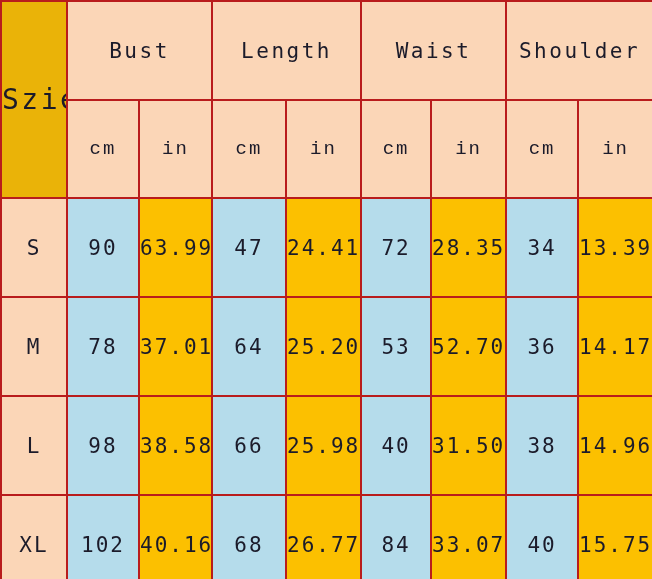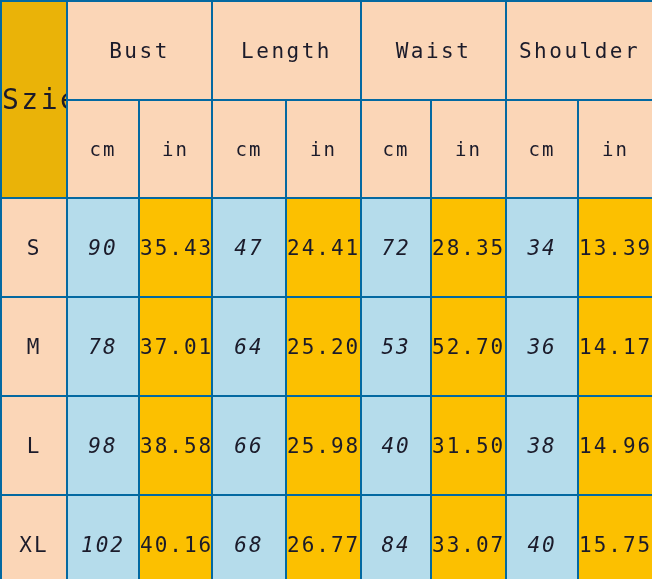--- a/index.html
+++ b/index.html
@@ -25,7 +25,7 @@
   }
 
   #size-chart td {
-    border: 2px solid #0369a1;
+    border: 2px solid #b91c1c;
     text-align: center;
     vertical-align: middle;
     color: #1b1b2a;

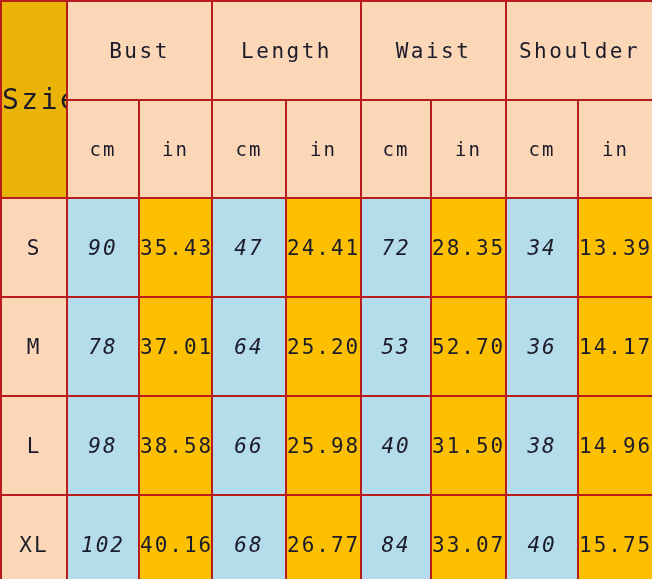--- a/index.html
+++ b/index.html
@@ -52,7 +52,7 @@
     letter-spacing: 2.5px;
   }
   .hdr-group { height: 97px; }
-  .hdr-unit  { height: 96px; font-size: 19px; letter-spacing: 2px; }
+  .hdr-unit  { height: 96px; font-size: 19px; letter-spacing: 2px; font-family: Liberation Mono, monospace; }
   .hdr-size  { font-size: 28px; letter-spacing: 2.5px; background: #eab308; }
 
   

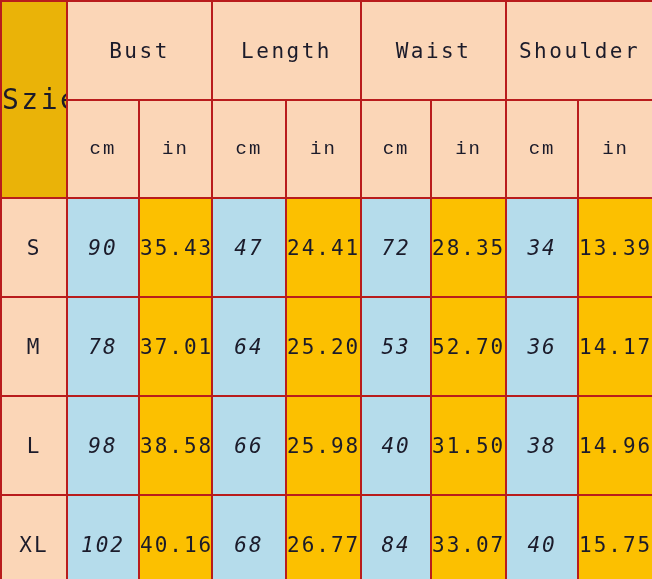--- a/index.html
+++ b/index.html
@@ -58,7 +58,7 @@
   
   .data-row td { height: 97px; font-size: 21px; letter-spacing: 2px; }
   .cell-size { background: #fbd6b7; }
-  .cell-cm   { background: #b5dceb; font-style: italic; }
+  .cell-cm   { background: #b5dceb; }
   .cell-in   { background: #fcc000; }
 </style>
 </head>

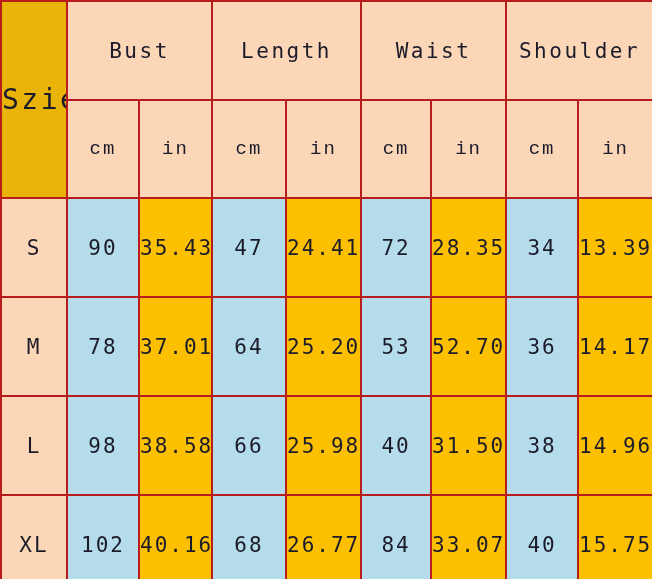--- a/index.html
+++ b/index.html
@@ -98,7 +98,7 @@
     <tr class="data-row">
       <td class="cell-size">S</td>
       <td class="cell-cm">90</td>
-      <td class="cell-in">35.43</td>
+      <td class="cell-in">63.99</td>
       <td class="cell-cm">47</td>
       <td class="cell-in">24.41</td>
       <td class="cell-cm">72</td>

